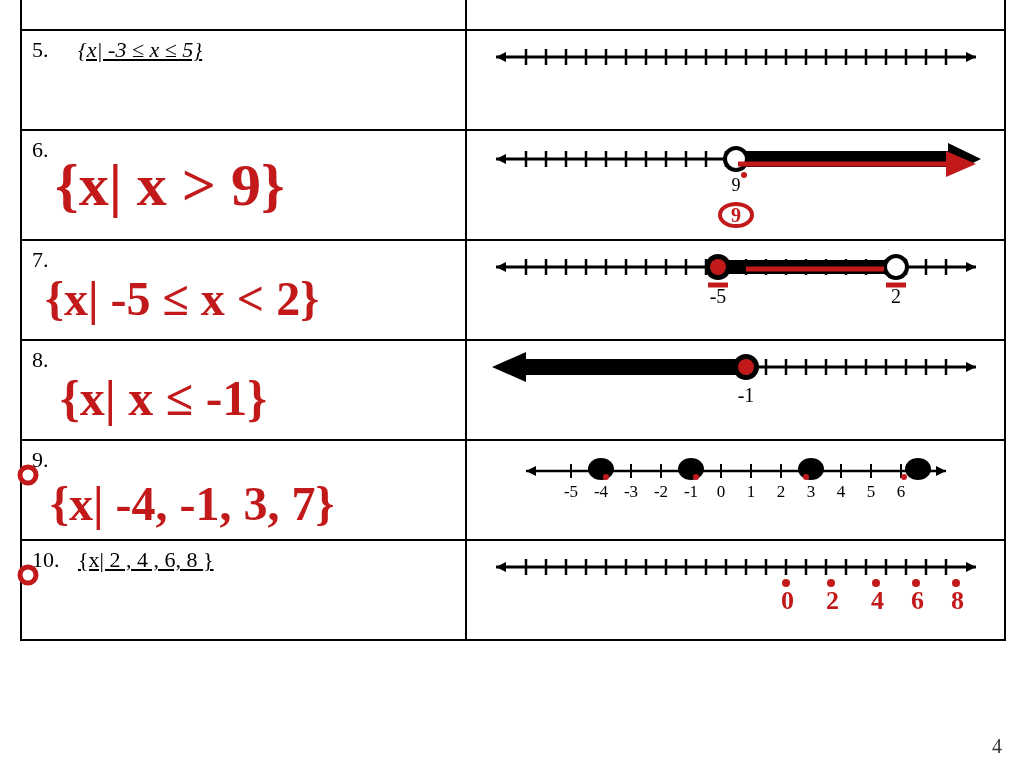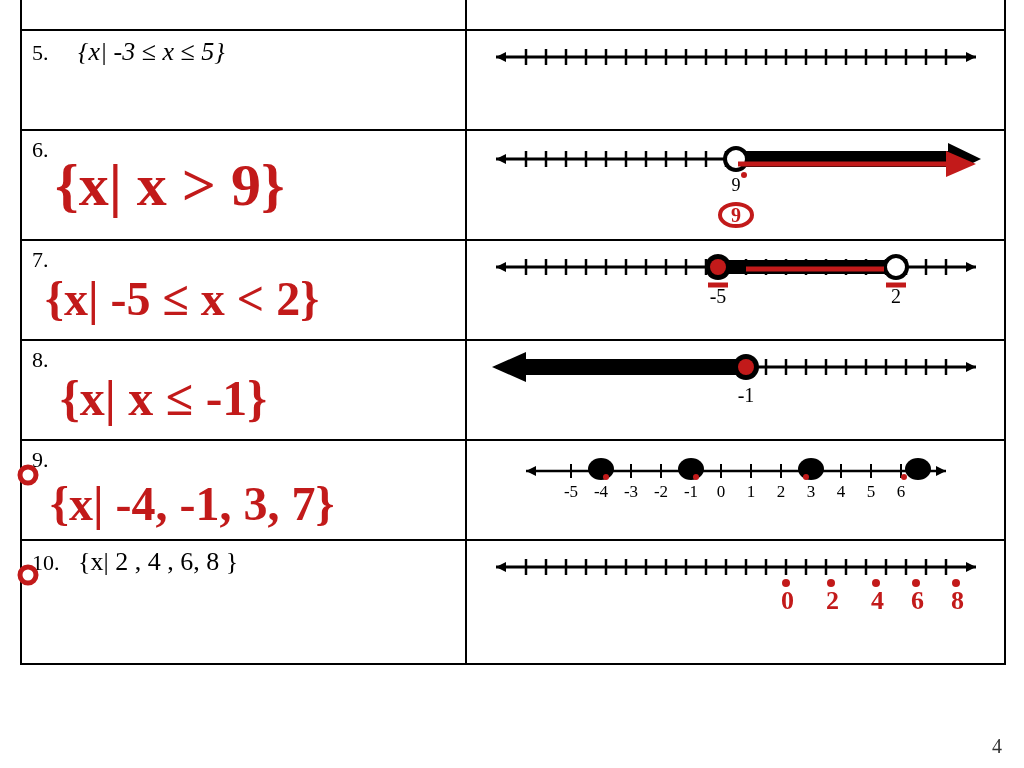--- a/index.html
+++ b/index.html
@@ -10,7 +10,7 @@
   td.left { width: 445px; }
   td.graph { width: 539px; text-align:center; padding-top: 18px; padding-bottom: 30px; }
   .qnum { font-size: 22px; display: inline-block; min-width: 34px; }
-  .printed { font-size: 26px; }
+  .printed { font-size: 22px; text-decoration: underline; }
   .pagefoot { position: absolute; right: 22px; bottom: 10px; font-size: 20px; color:#333;}
   svg { overflow: visible; }
 </style>

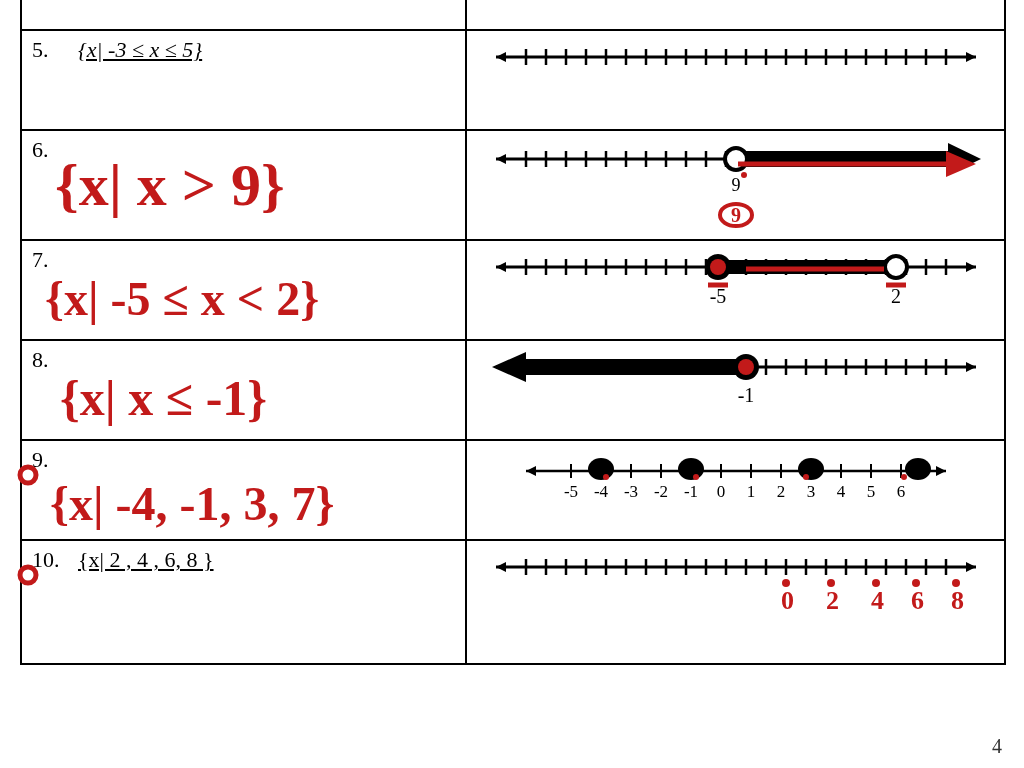--- a/index.html
+++ b/index.html
@@ -255,7 +255,7 @@
 </tr>
 
 <tr>
-  <td class="left" style="height:124px;">
+  <td class="left" style="height:100px;">
     <span class="qnum">10.</span>
     &nbsp;&nbsp;<span class="printed">{x| 2 , 4 , 6, 8 }</span>
   </td>

